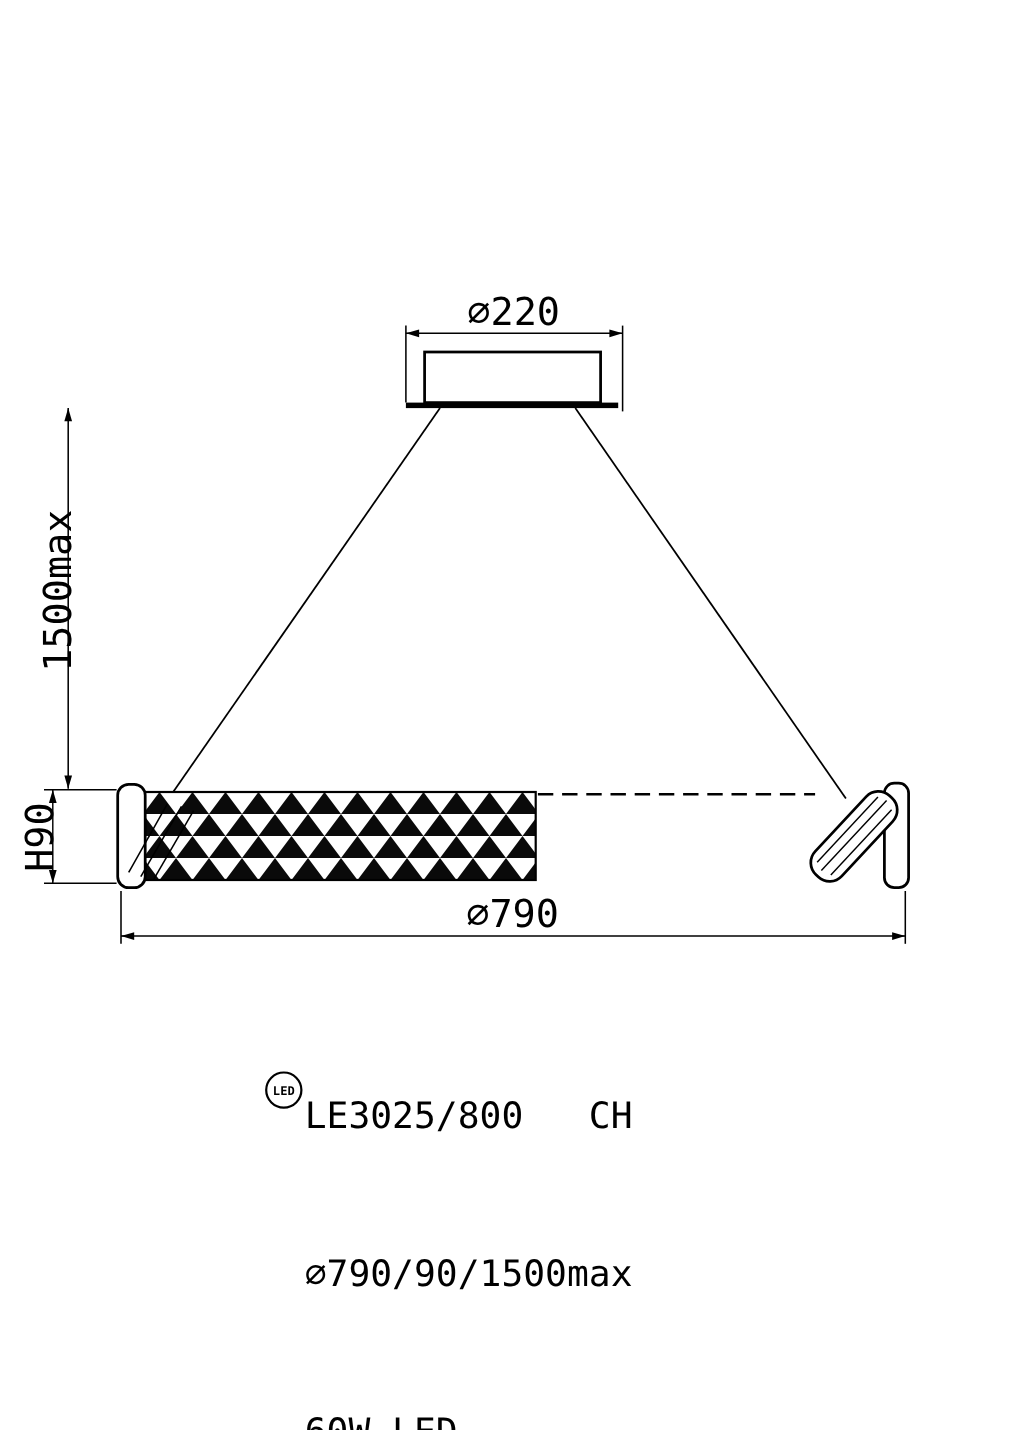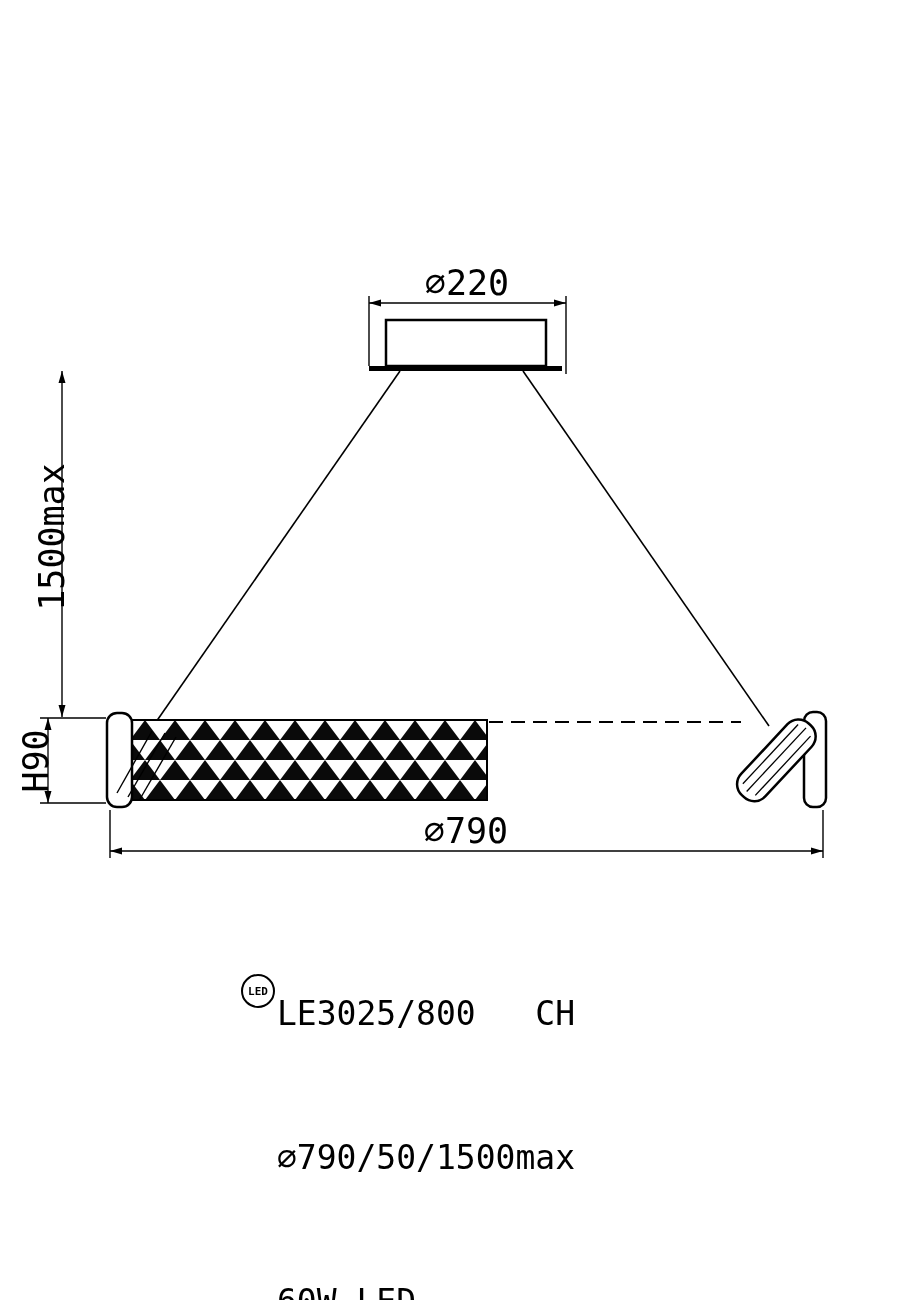--- a/index.html
+++ b/index.html
@@ -115,7 +115,7 @@
 
   <div class="specs">
     <div class="spec-line">LE3025/800   CH</div>
-    <div class="spec-line">⌀790/50/1500max</div>
+    <div class="spec-line">⌀790/90/1500max</div>
     <div class="spec-line">60W LED</div>
     
     

